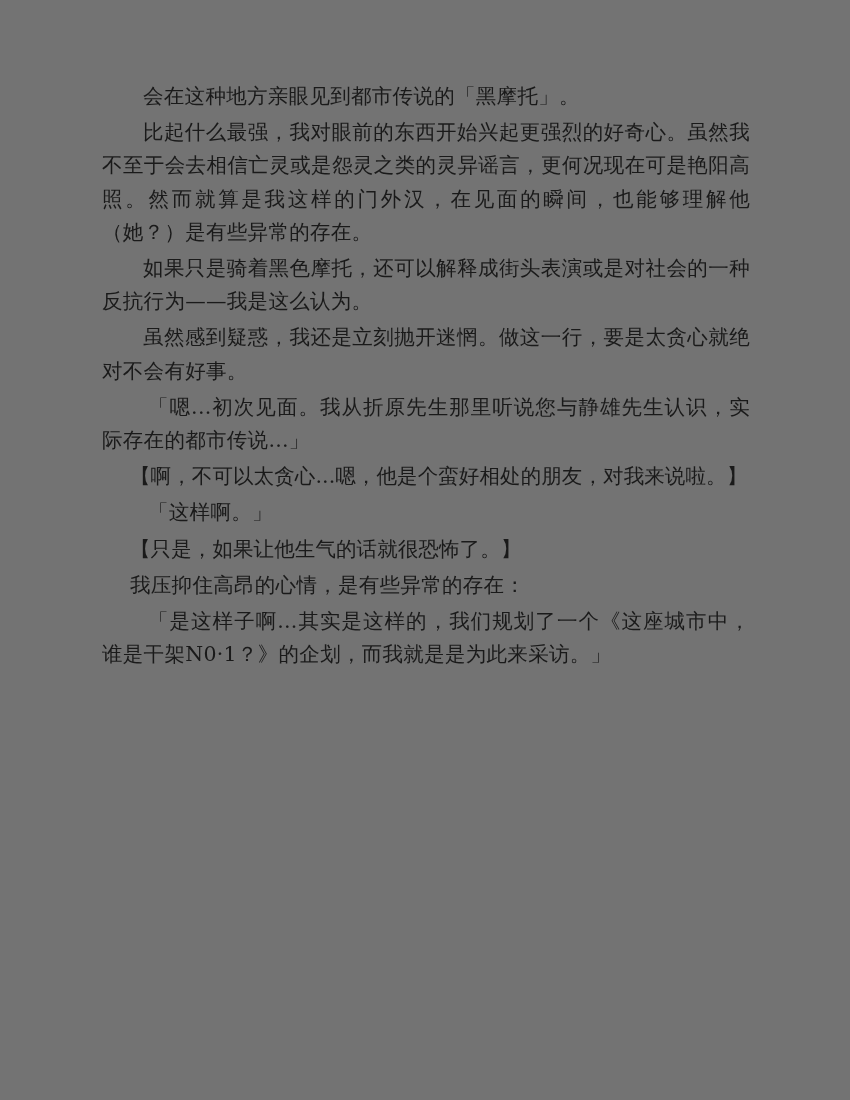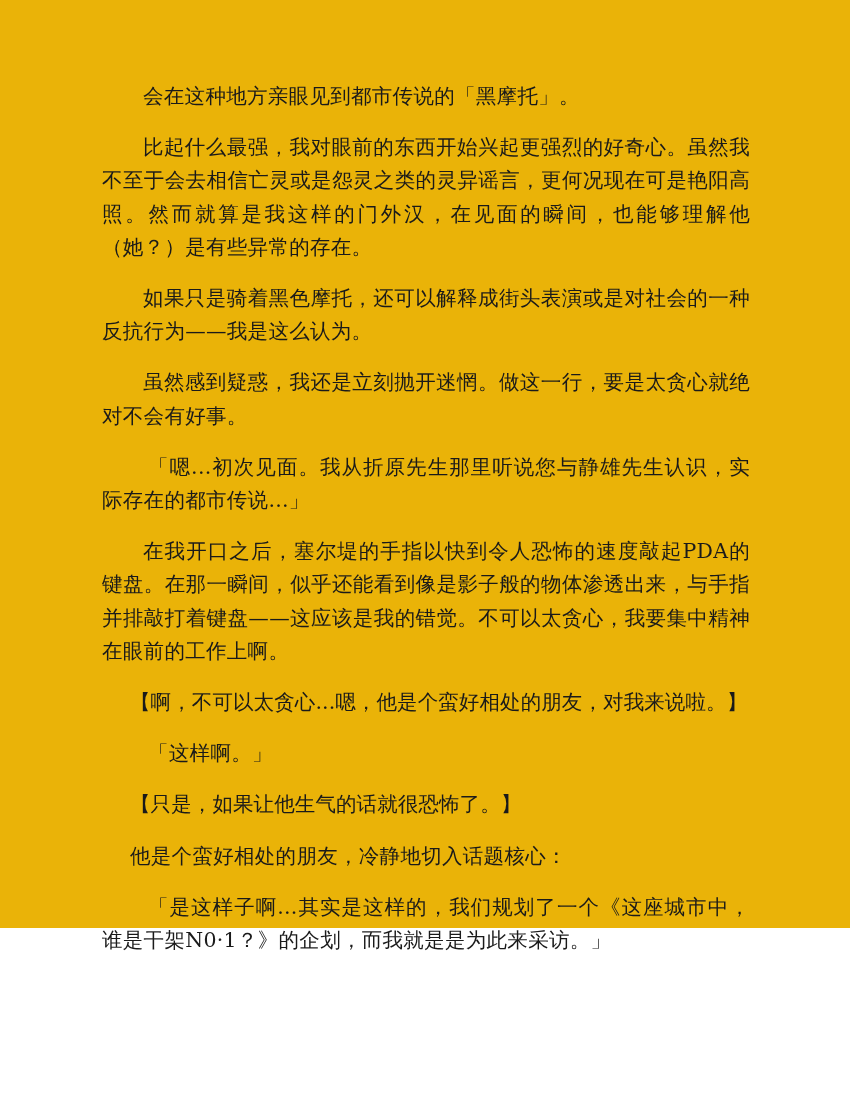--- a/index.html
+++ b/index.html
@@ -18,8 +18,8 @@
   .page {
     position: relative;
     width: 850px;
-    height: 928px;
-    background: #eab308;
+    height: 1100px;
+    background: #737373;
     box-sizing: border-box;
   }
   .text-body {

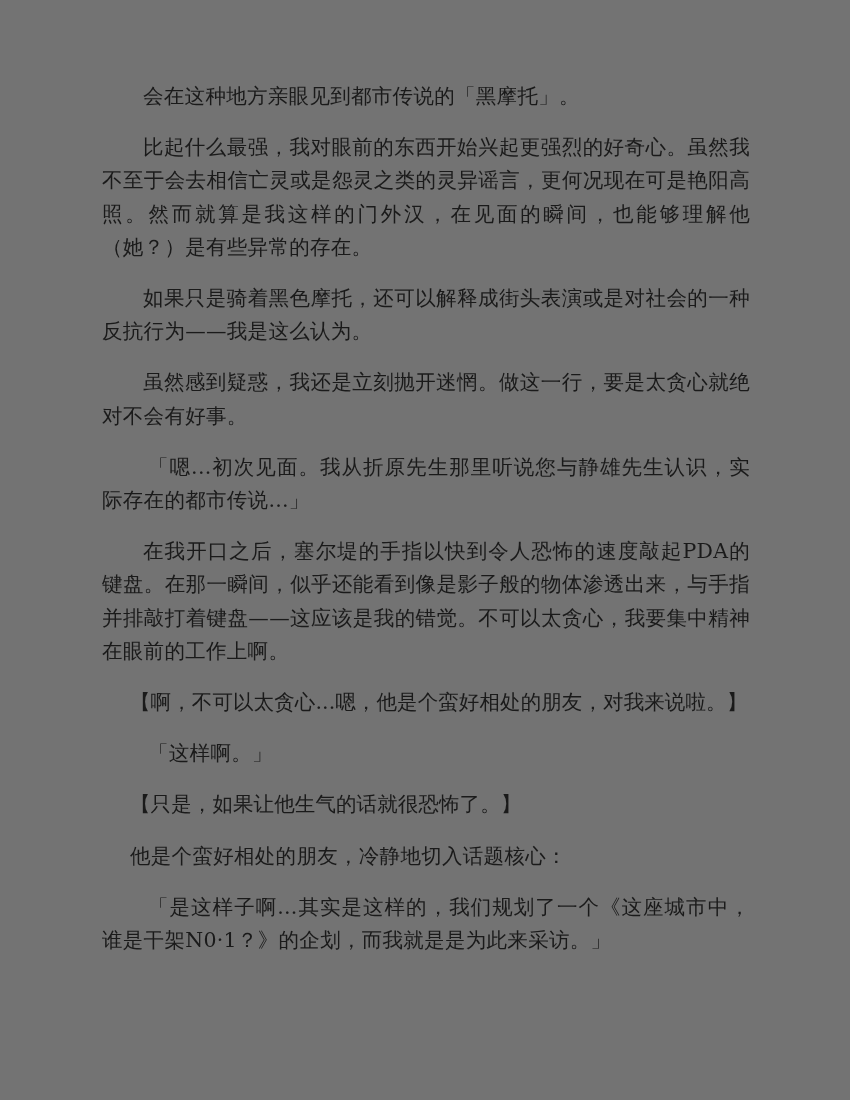--- a/index.html
+++ b/index.html
@@ -45,7 +45,7 @@
   p.indent-1 { text-indent: 28px; }
   p.indent-quote { text-indent: 46px; }
   
-  p.para + p.para { margin-top: 18px; }
+  p.para + p.para { margin-top: 3px; }
   
   p.bracket {
     letter-spacing: 0.1px;

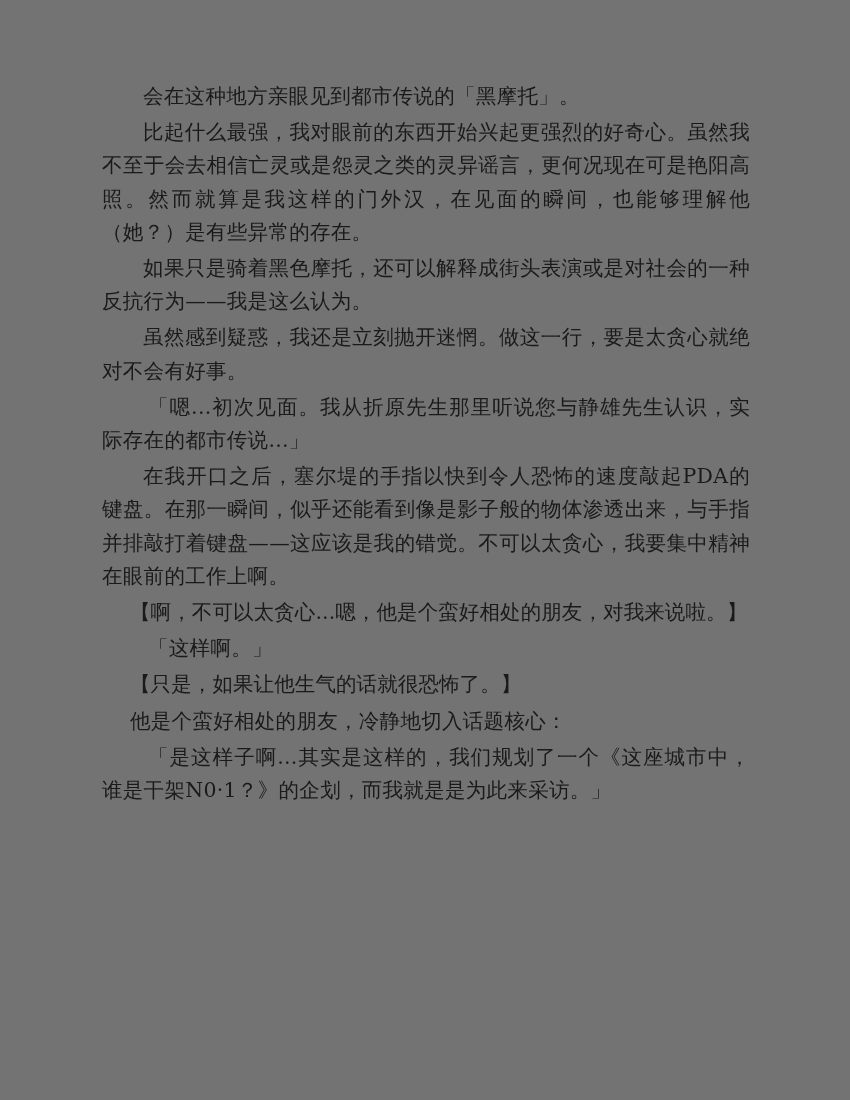--- a/index.html
+++ b/index.html
@@ -69,7 +69,6 @@
 
     <p class="para indent-quote">「嗯...初次见面。我从折原先生那里听说您与静雄先生认识，实际存在的都市传说...」</p>
 
-    <p class="para indent-2">在我开口之后，塞尔堤的手指以快到令人恐怖的速度敲起PDA的键盘。在那一瞬间，似乎还能看到像是影子般的物体渗透出来，与手指并排敲打着键盘——这应该是我的错觉。不可以太贪心，我要集中精神在眼前的工作上啊。</p>
 
     <p class="para indent-1 bracket">【啊，不可以太贪心...嗯，他是个蛮好相处的朋友，对我来说啦。】</p>
 

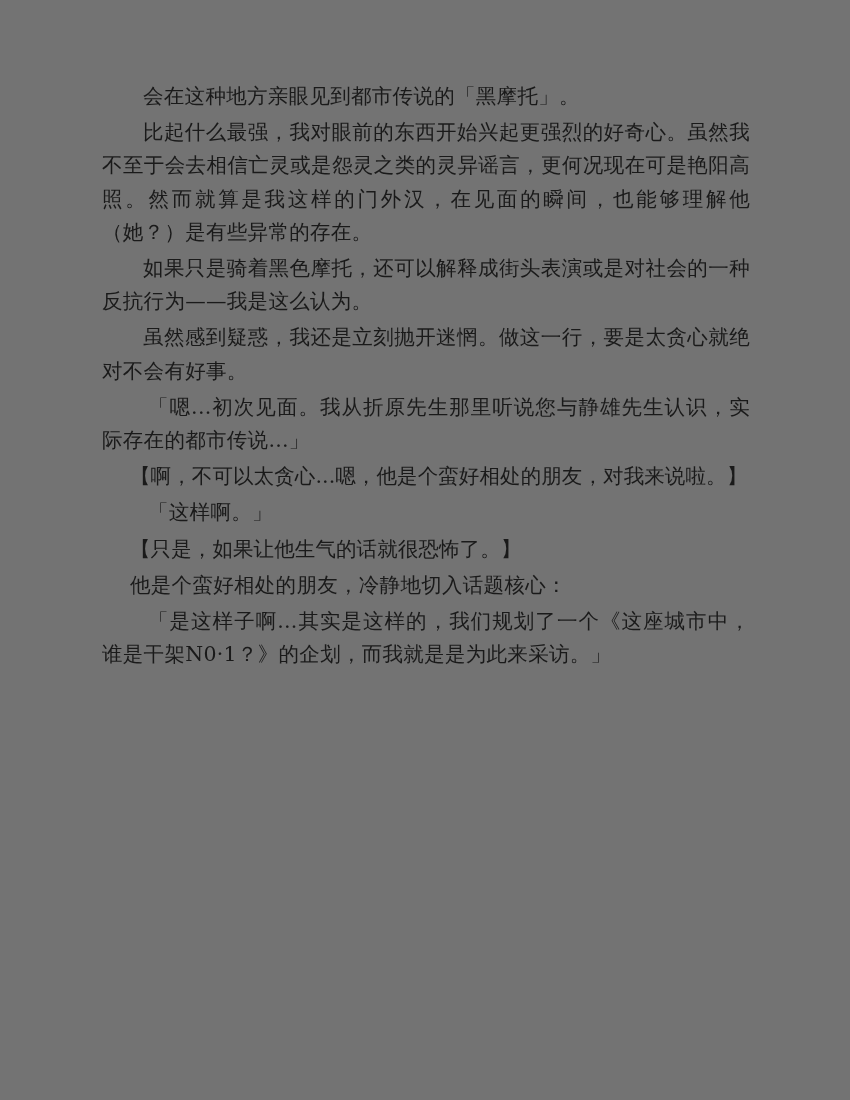--- a/index.html
+++ b/index.html
@@ -77,7 +77,7 @@
     <p class="para indent-1 bracket">【只是，如果让他生气的话就很恐怖了。】</p>
 
 
-    <p class="para indent-1">他是个蛮好相处的朋友，冷静地切入话题核心：</p>
+    <p class="para indent-1">我压抑住高昂的心情，是有些异常的存在：</p>
 
     <p class="para indent-quote">「是这样子啊...其实是这样的，我们规划了一个《这座城市中，谁是干架N0·1？》的企划，而我就是是为此来采访。」</p>
 

